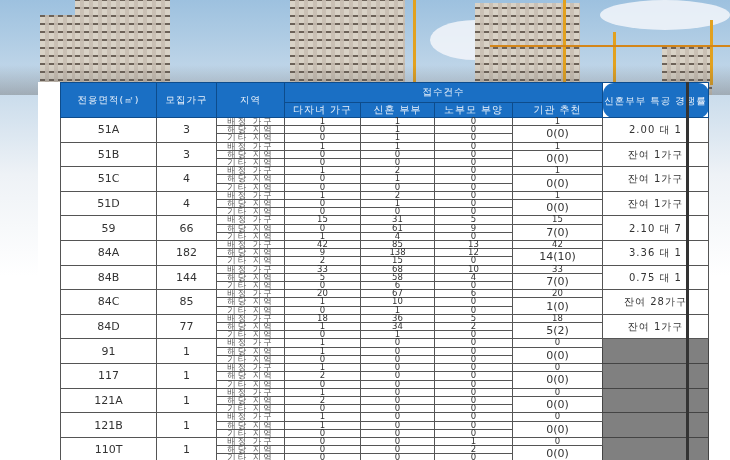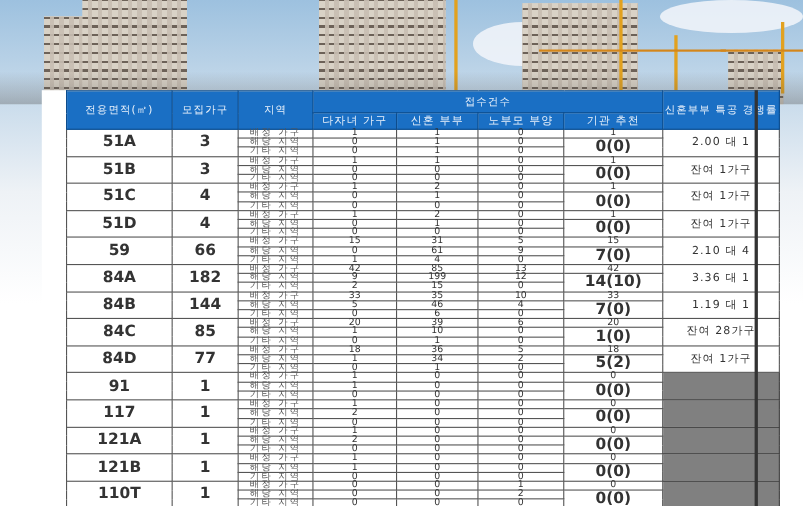--- a/index.html
+++ b/index.html
@@ -71,7 +71,7 @@
         <th class="top" rowspan="2">모집가구</th>
         <th class="top" rowspan="2">지역</th>
         <th class="top" colspan="4">접수건수</th>
-        <th class="top" rowspan="2" style="line-height:11px;">신혼부부 특공 경쟁률</th>
+        <th class="top" rowspan="2" style="line-height:11px;border-radius:11px;">신혼부부 특공 경쟁률</th>
       </tr>
       <tr>
         <th class="sub">다자녀 가구</th>

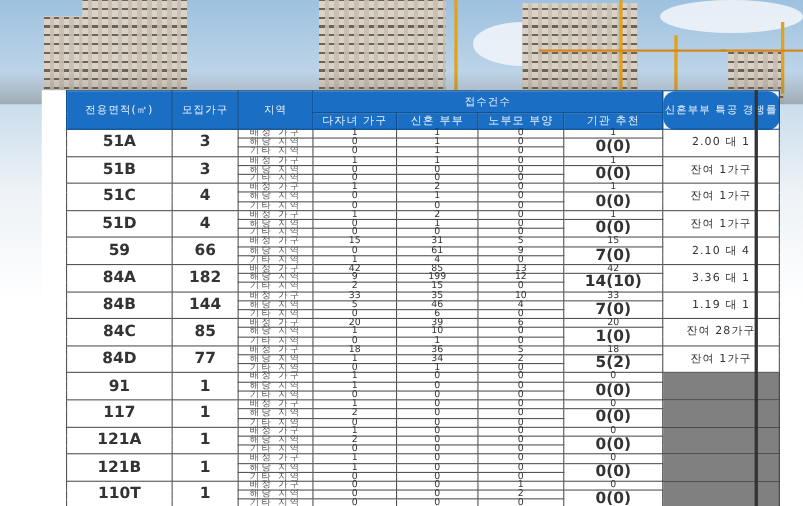--- a/index.html
+++ b/index.html
@@ -27,7 +27,7 @@
   th.top { height:19px; }
   th.sub { height:11px; font-size:10px; }
   td { border:1px solid #555; padding:0; text-align:center; height:7.2px; line-height:7.2px; font-size:8.5px; }
-  td.merge { font-size:14px;font-weight:bold; }
+  td.merge { font-size:11px; }
   td.region { color:#555; letter-spacing:2px; font-size:8.5px; }
   td.rate { font-size:10px; letter-spacing:1px; }
   td.grey { background:#808080; border-color:#444; }

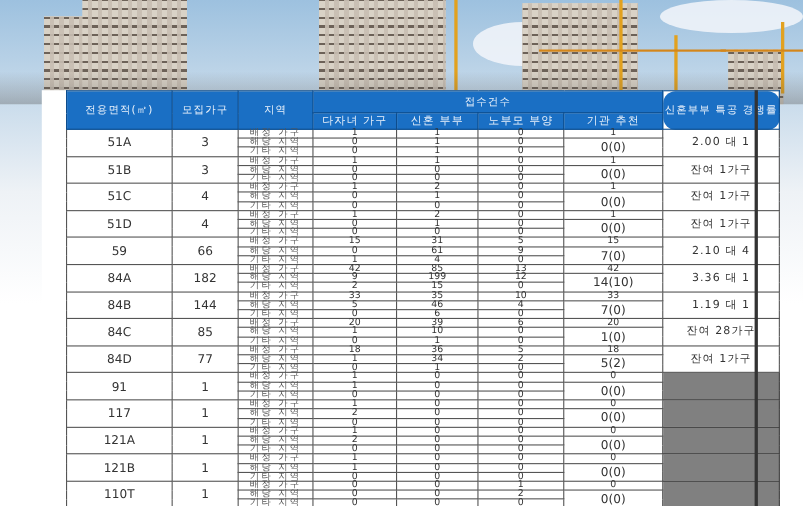--- a/index.html
+++ b/index.html
@@ -181,7 +181,7 @@
           <td>31</td>
           <td>5</td>
           <td>15</td>
-          <td class="rate" rowspan="3">2.10 대 4</td>
+          <td class="rate" rowspan="3">2.10 대 7</td>
         </tr>
         <tr>
           <td class="region">해당 지역</td>

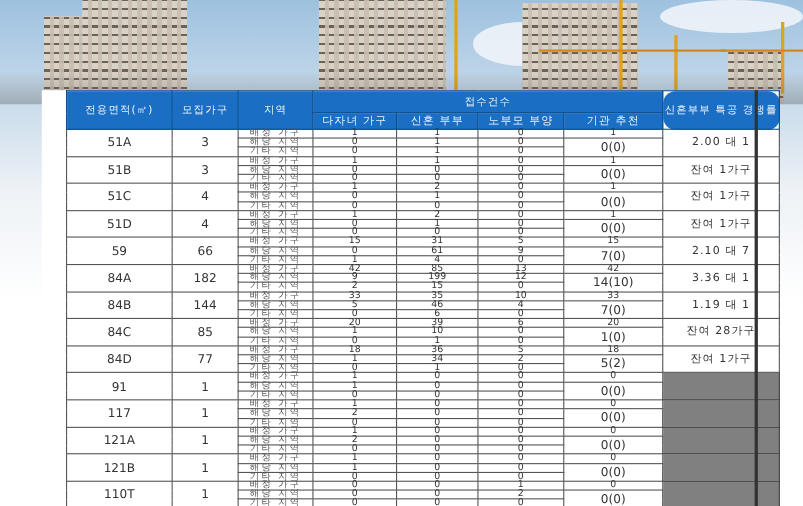--- a/index.html
+++ b/index.html
@@ -209,7 +209,7 @@
         <tr>
           <td class="region">해당 지역</td>
           <td>9</td>
-          <td>199</td>
+          <td>138</td>
           <td>12</td>
           <td class="merge" rowspan="2">14(10)</td>
         </tr>

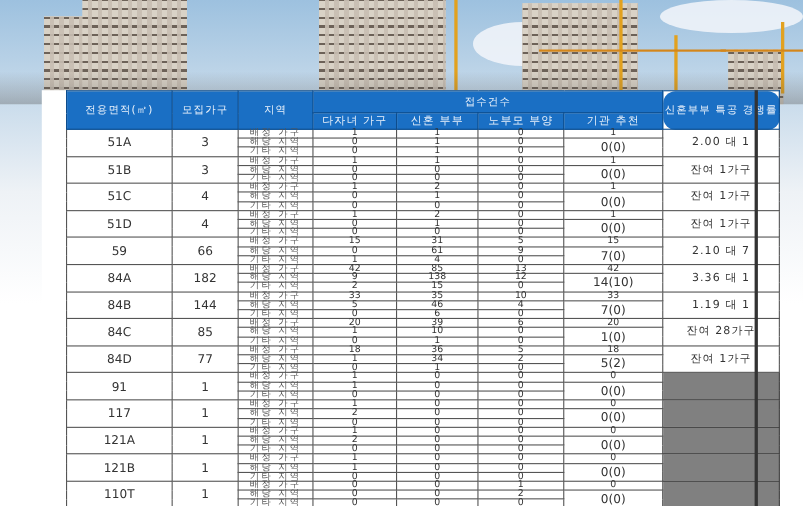--- a/index.html
+++ b/index.html
@@ -224,7 +224,7 @@
           <td class="merge" rowspan="3">144</td>
           <td class="region">배정 가구</td>
           <td>33</td>
-          <td>35</td>
+          <td>68</td>
           <td>10</td>
           <td>33</td>
           <td class="rate" rowspan="3">1.19 대 1</td>

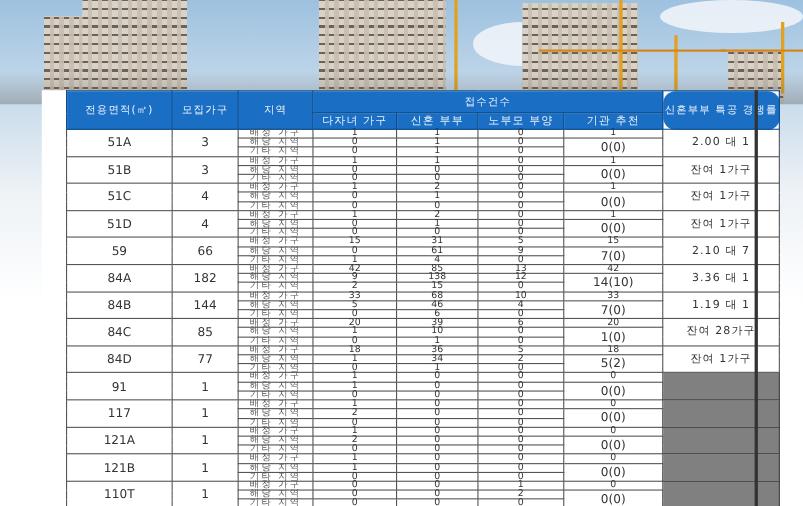--- a/index.html
+++ b/index.html
@@ -232,7 +232,7 @@
         <tr>
           <td class="region">해당 지역</td>
           <td>5</td>
-          <td>46</td>
+          <td>58</td>
           <td>4</td>
           <td class="merge" rowspan="2">7(0)</td>
         </tr>

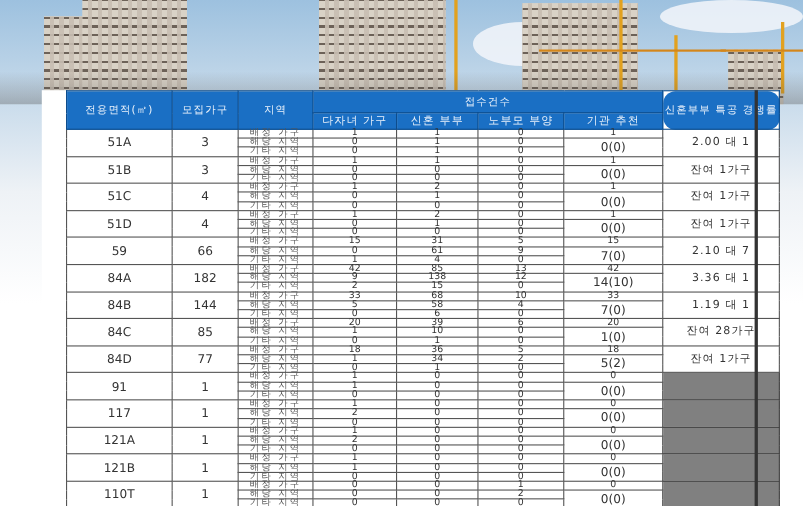--- a/index.html
+++ b/index.html
@@ -227,7 +227,7 @@
           <td>68</td>
           <td>10</td>
           <td>33</td>
-          <td class="rate" rowspan="3">1.19 대 1</td>
+          <td class="rate" rowspan="3">0.75 대 1</td>
         </tr>
         <tr>
           <td class="region">해당 지역</td>

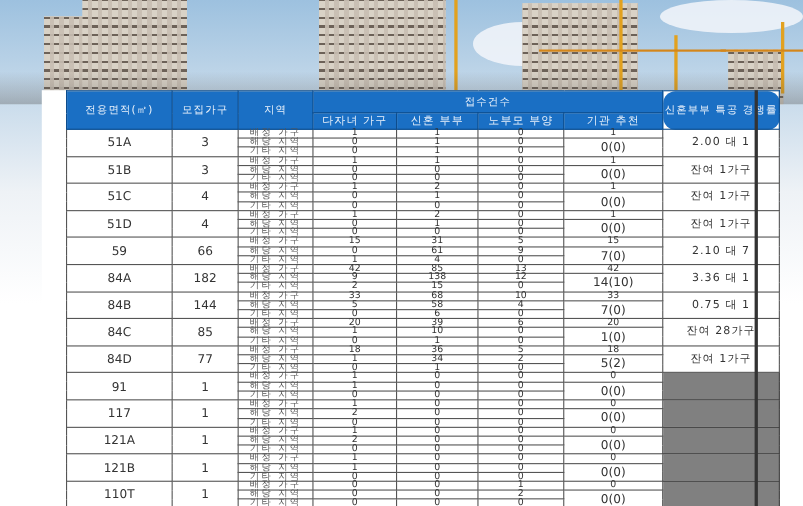--- a/index.html
+++ b/index.html
@@ -247,7 +247,7 @@
           <td class="merge" rowspan="3">85</td>
           <td class="region">배정 가구</td>
           <td>20</td>
-          <td>39</td>
+          <td>67</td>
           <td>6</td>
           <td>20</td>
           <td class="rate" rowspan="3">잔여 28가구</td>

